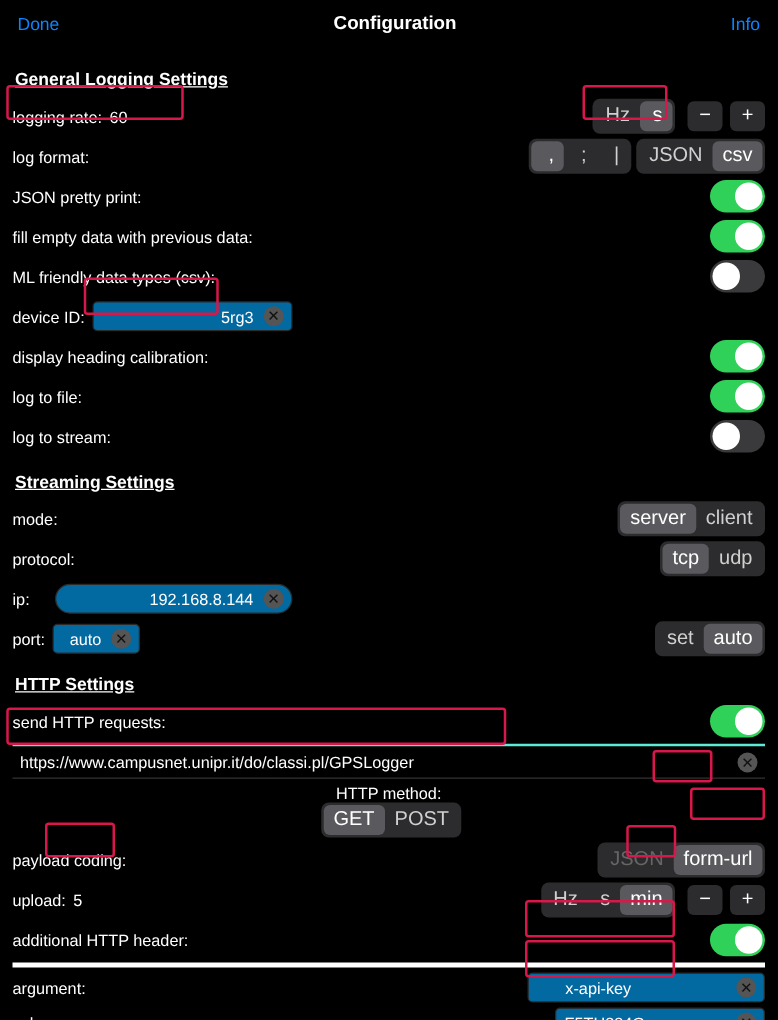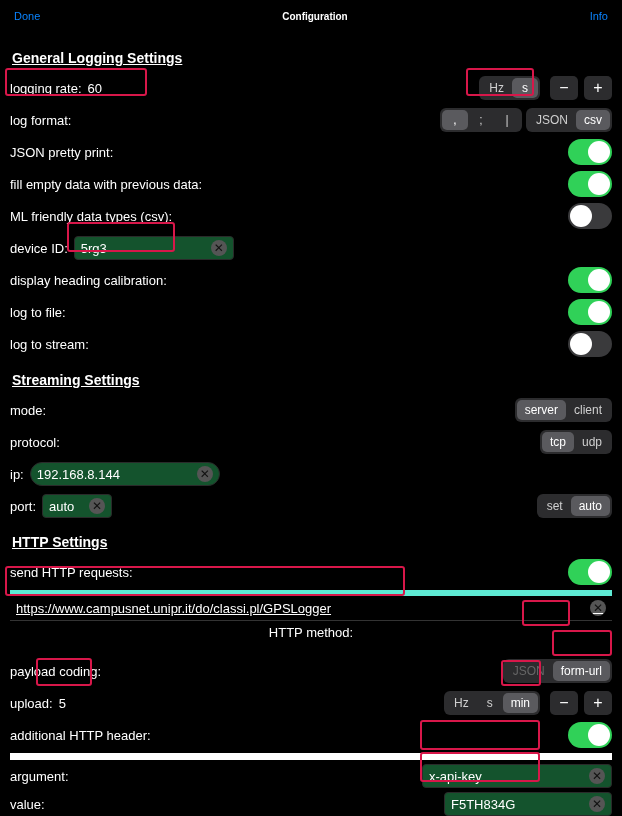--- a/index.html
+++ b/index.html
@@ -26,7 +26,7 @@
   }
   .nav-btn {
     color: #0a84ff;
-    font-size: 11px;
+    font-size: 14px;
     cursor: pointer;
   }
   .nav-title {

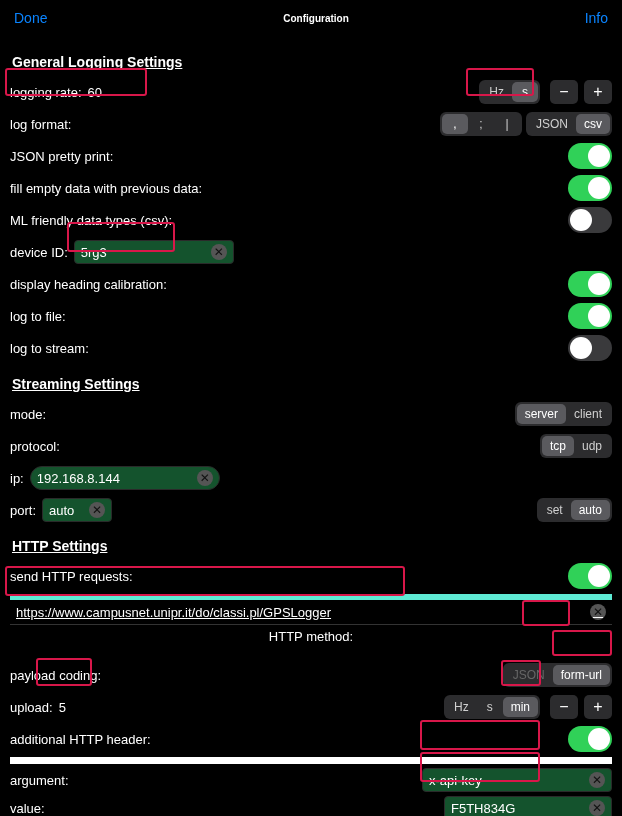--- a/index.html
+++ b/index.html
@@ -31,7 +31,7 @@
   }
   .nav-title {
     color: #fff;
-    font-size: 10px;
+    font-size: 15px;
     font-weight: 600;
   }
   .content {

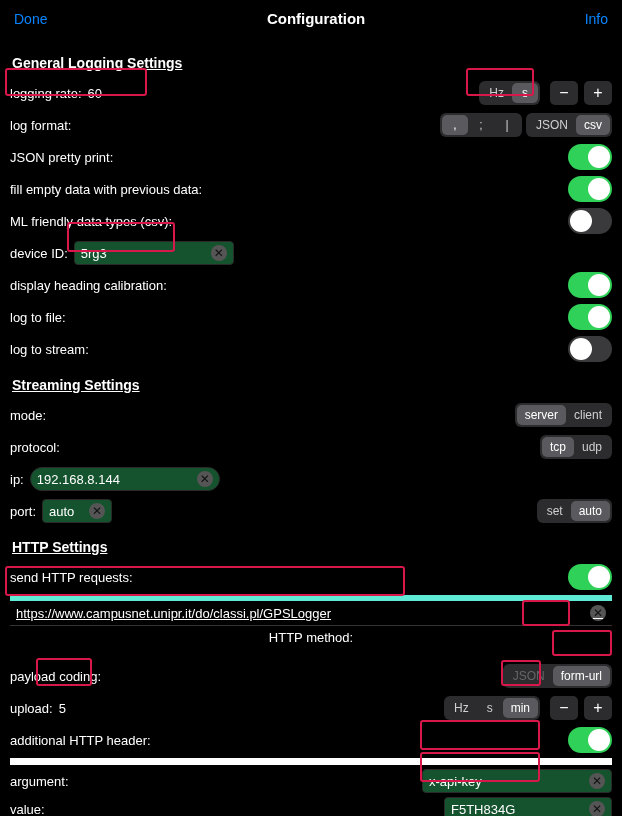--- a/index.html
+++ b/index.html
@@ -66,13 +66,13 @@
   }
   .seg-btn {
     padding: 3px 8px;
-    font-size: 12px;
+    font-size: 16px;
     color: #d0d0d0;
     border-radius: 5px;
     border: none;
     background: transparent;
     min-width: 26px;
-    text-align: center;
+    text-align: right;
     cursor: pointer;
   }
   .seg-btn.sel {

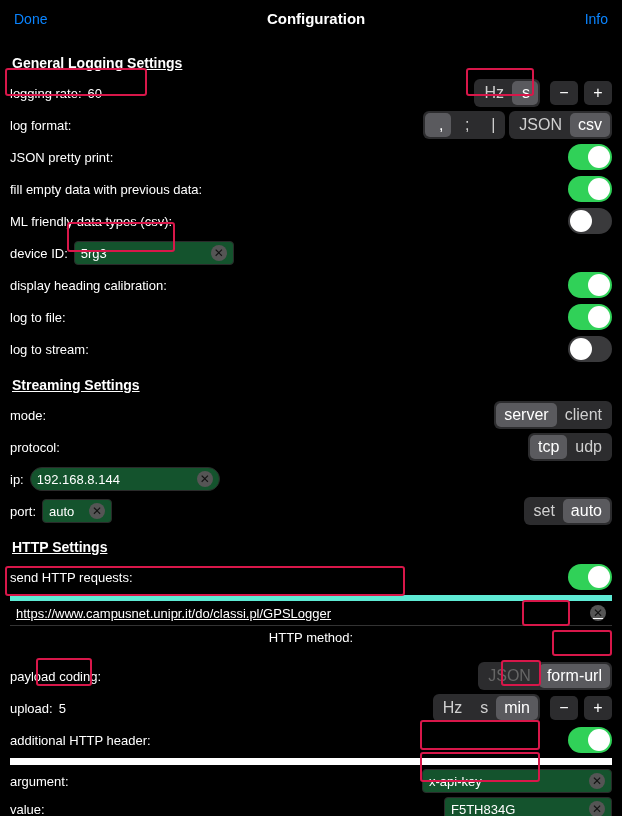--- a/index.html
+++ b/index.html
@@ -121,13 +121,14 @@
   .field {
     display: inline-flex;
     align-items: center;
-    background: #14532d;
+    background: #0369a1;
     border: 1px solid #2a2a2a;
     border-radius: 4px;
     padding: 3px 6px;
     color: #fff;
     font-size: 13px;
     min-height: 24px;
+    text-align: right;
   }
   .field .val { flex: 1; }
   .clear {

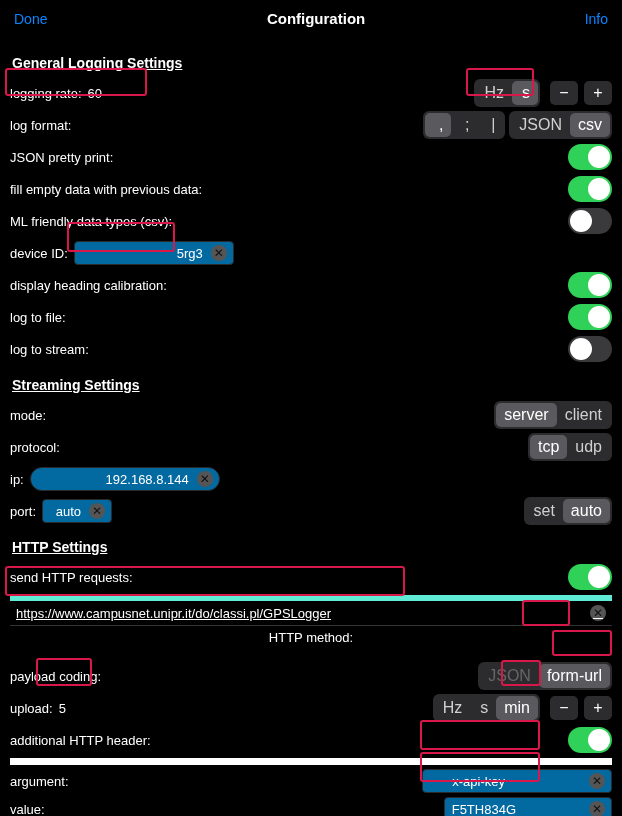--- a/index.html
+++ b/index.html
@@ -282,7 +282,7 @@
 
   <div class="row">
     <span class="label">ip:</span>
-    <div class="field" style="margin-left:6px; width:190px;border-radius:12px;">
+    <div class="field" style="margin-left:20px; width:190px;border-radius:12px;">
       <span class="val">192.168.8.144</span>
       <div class="clear">✕</div>
     </div>

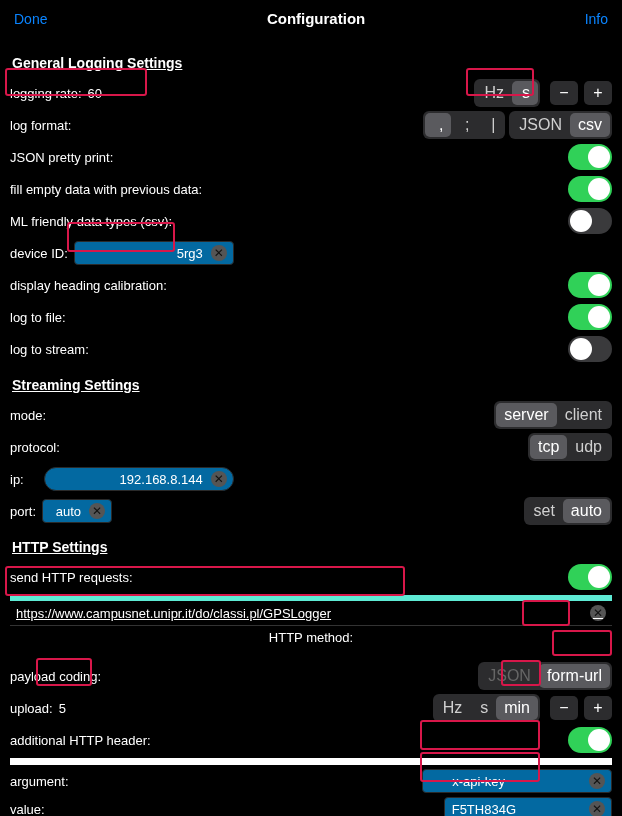--- a/index.html
+++ b/index.html
@@ -149,10 +149,9 @@
     display: flex;
     align-items: center;
     padding: 4px 6px;
-    border-top: 6px solid #5eead4;
+    border-top: 2px solid #5eead4;
     border-bottom: 1px solid #333;
     min-height: 28px;
-    text-decoration: underline;
   }
   
   .hl {

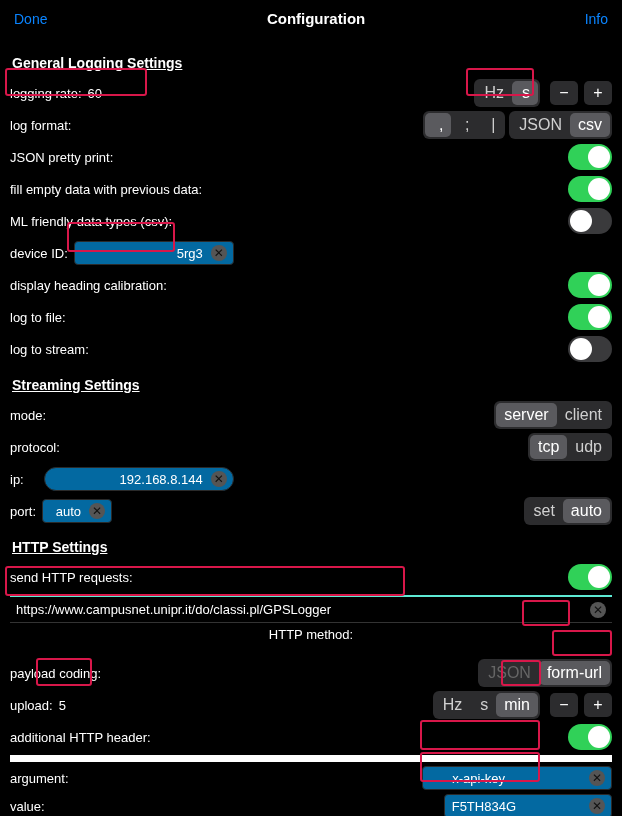--- a/index.html
+++ b/index.html
@@ -318,6 +318,10 @@
   <div class="row" style="margin-top:4px;flex-direction:column;">
     <span class="label">HTTP method:</span>
     <div class="spacer"></div>
+    <div class="seg-group">
+      <div class="seg-btn sel">GET</div>
+      <div class="seg-btn">POST</div>
+    </div>
   </div>
 
   <div class="row">

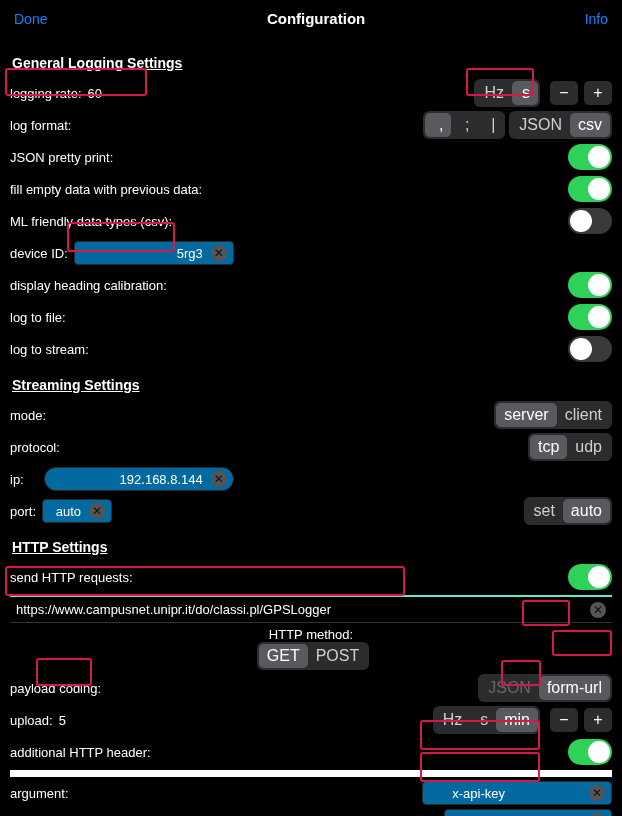--- a/index.html
+++ b/index.html
@@ -356,7 +356,7 @@
         </div>
   </div>
 
-  <div class="row" style="border-top:7px solid #ffffff; padding-top:4px;gap:40px;">
+  <div class="row" style="border-top:4px solid #ffffff; padding-top:4px;gap:40px;">
     <span class="label">argument:</span>
     <div class="spacer"></div>
     <div class="field" style="width:190px;">

